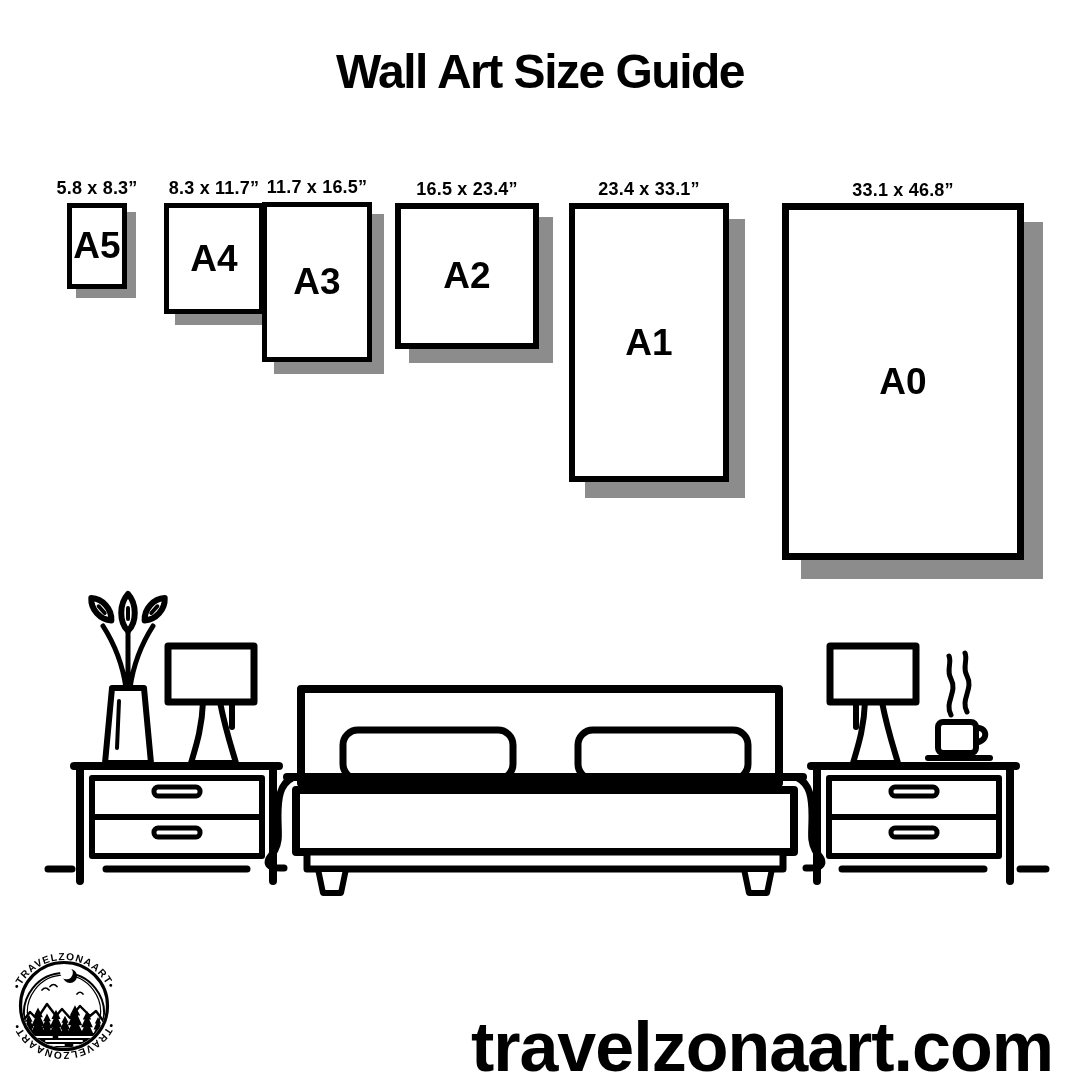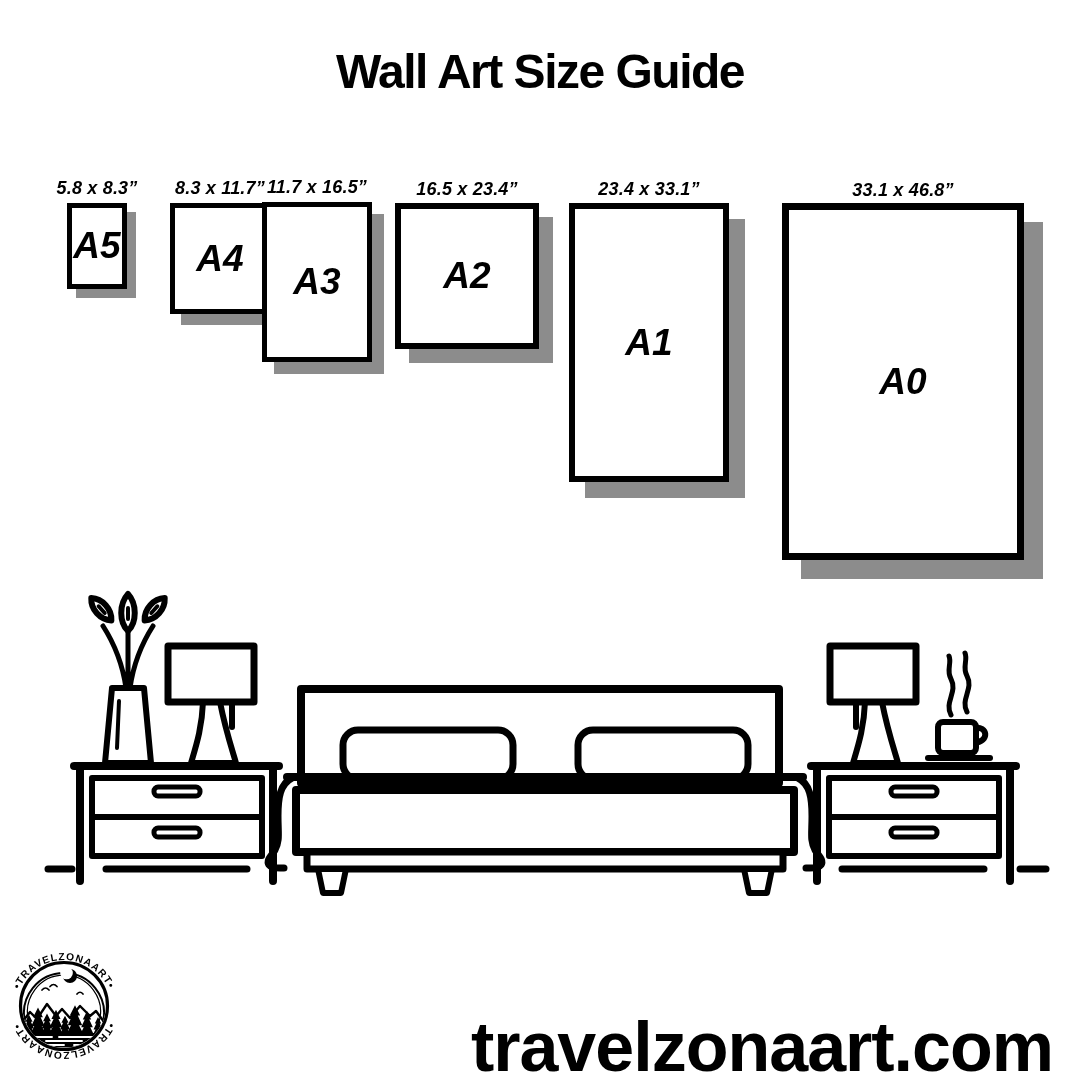--- a/index.html
+++ b/index.html
@@ -15,7 +15,7 @@
   .frames-layer{position:absolute;inset:0;}
   .frame{
     position:absolute;background:#fff;border-style:solid;border-color:#000;
-    box-sizing:border-box;display:flex;align-items:center;justify-content:center;font-style:italic;
+    box-sizing:border-box;display:flex;align-items:center;justify-content:center;
   }
   .frame-dims{
     position:absolute;bottom:calc(100% + 9px);left:50%;transform:translateX(-50%);

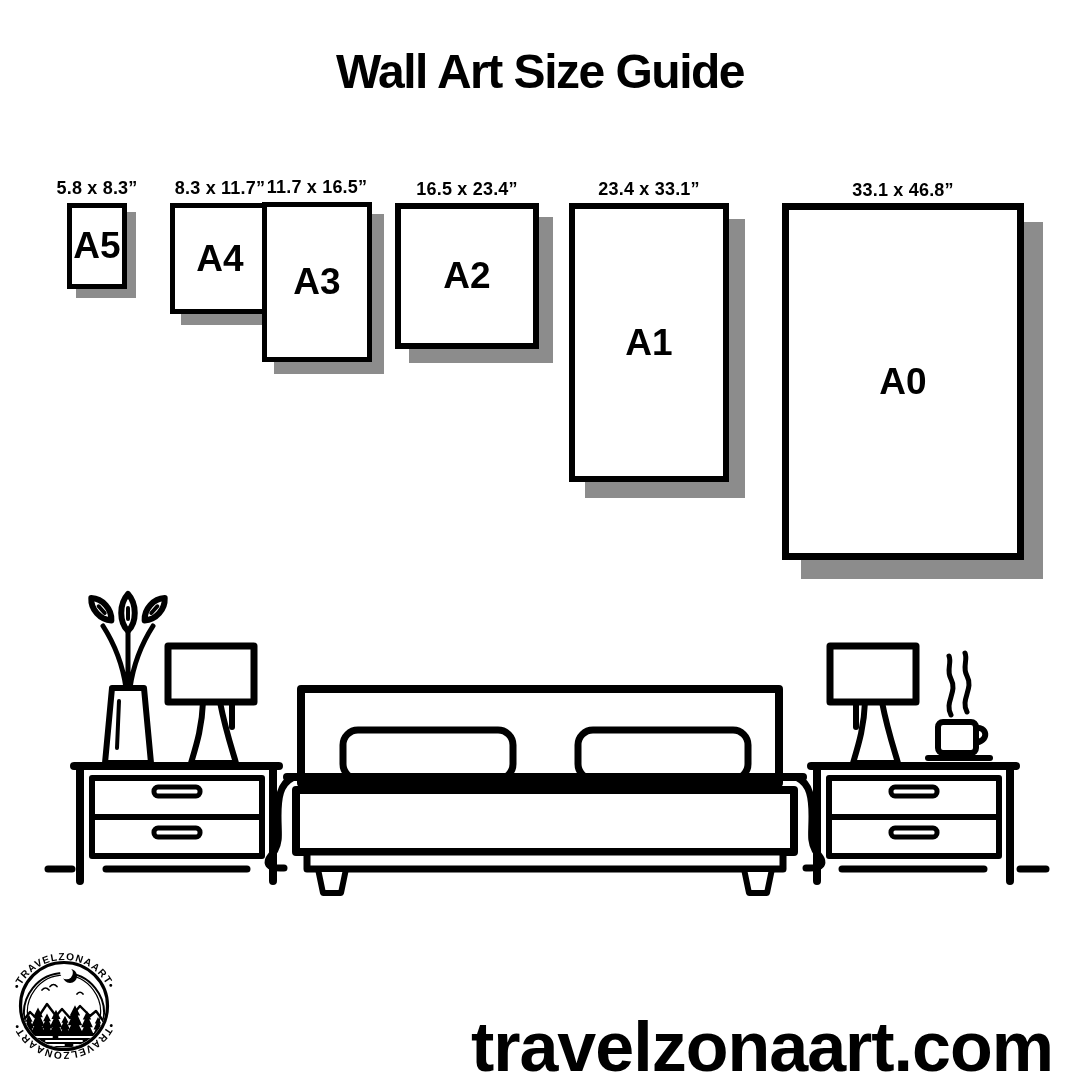--- a/index.html
+++ b/index.html
@@ -41,7 +41,7 @@
       <div class="frame-dims">5.8 x 8.3”</div>
       <div class="frame-name">A5</div>
     </div>
-    <div class="frame" style="left: 170px; top: 203px; width: 100px; height: 111px; border-width: 5px; box-shadow: rgb(140, 140, 140) 11px 11px 0px;">
+    <div class="frame" style="left: 164px; top: 203px; width: 100px; height: 111px; border-width: 5px; box-shadow: rgb(140, 140, 140) 11px 11px 0px;">
       <div class="frame-dims">8.3 x 11.7”</div>
       <div class="frame-name">A4</div>
     </div>

